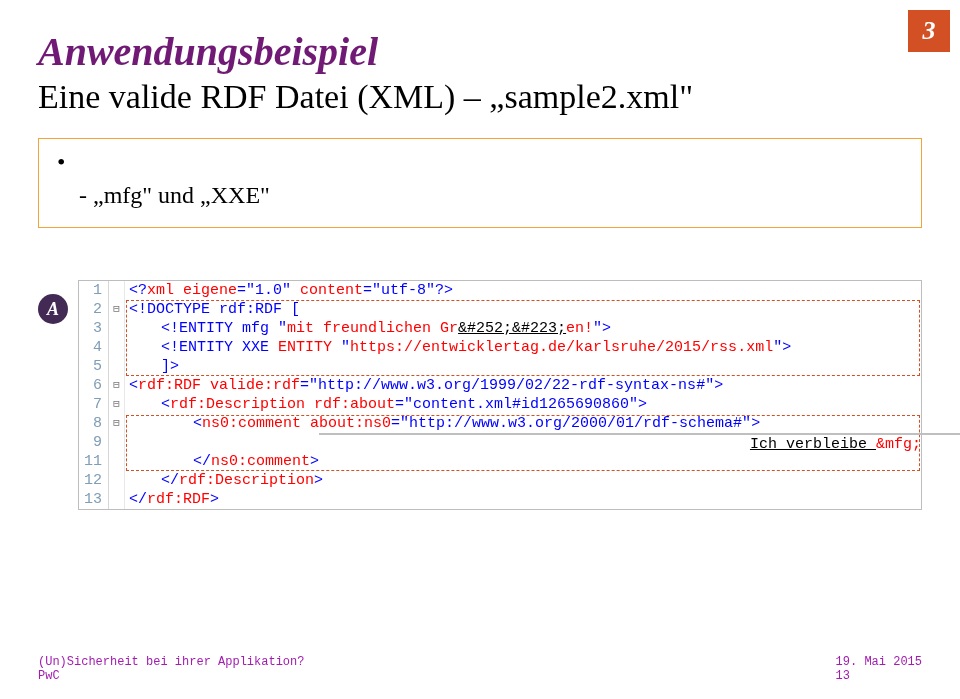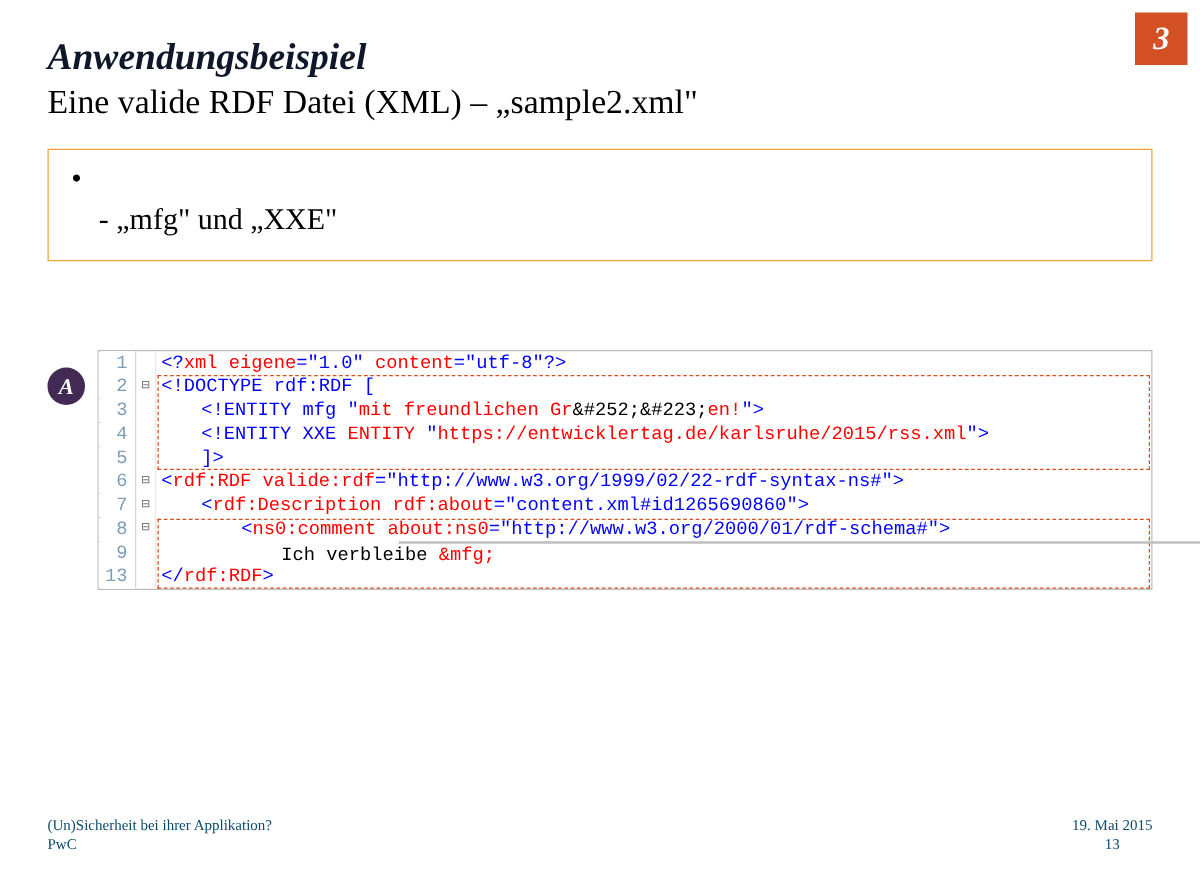--- a/index.html
+++ b/index.html
@@ -13,10 +13,10 @@
   }
   .slide { padding: 28px 38px 0 38px; }
   .title {
-    font-size: 30px;
+    font-size: 40px;
     font-weight: bold;
     font-style: italic;
-    color: #0f172a;
+    color: #701a75;
     line-height: 1.2;
   }
   .subtitle {

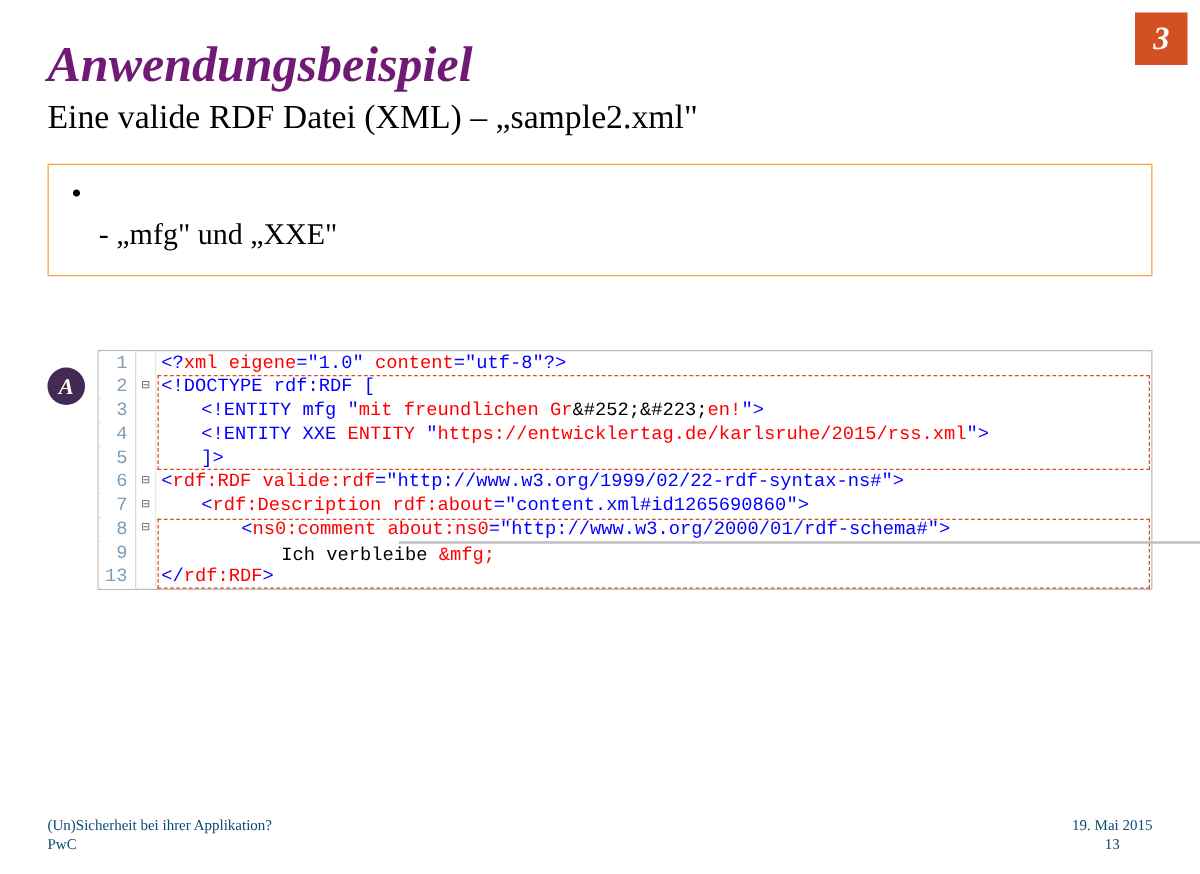--- a/index.html
+++ b/index.html
@@ -20,7 +20,7 @@
     line-height: 1.2;
   }
   .subtitle {
-    font-size: 27px;
+    font-size: 34px;
     color: #000;
     margin-top: 2px;
     font-weight: normal;

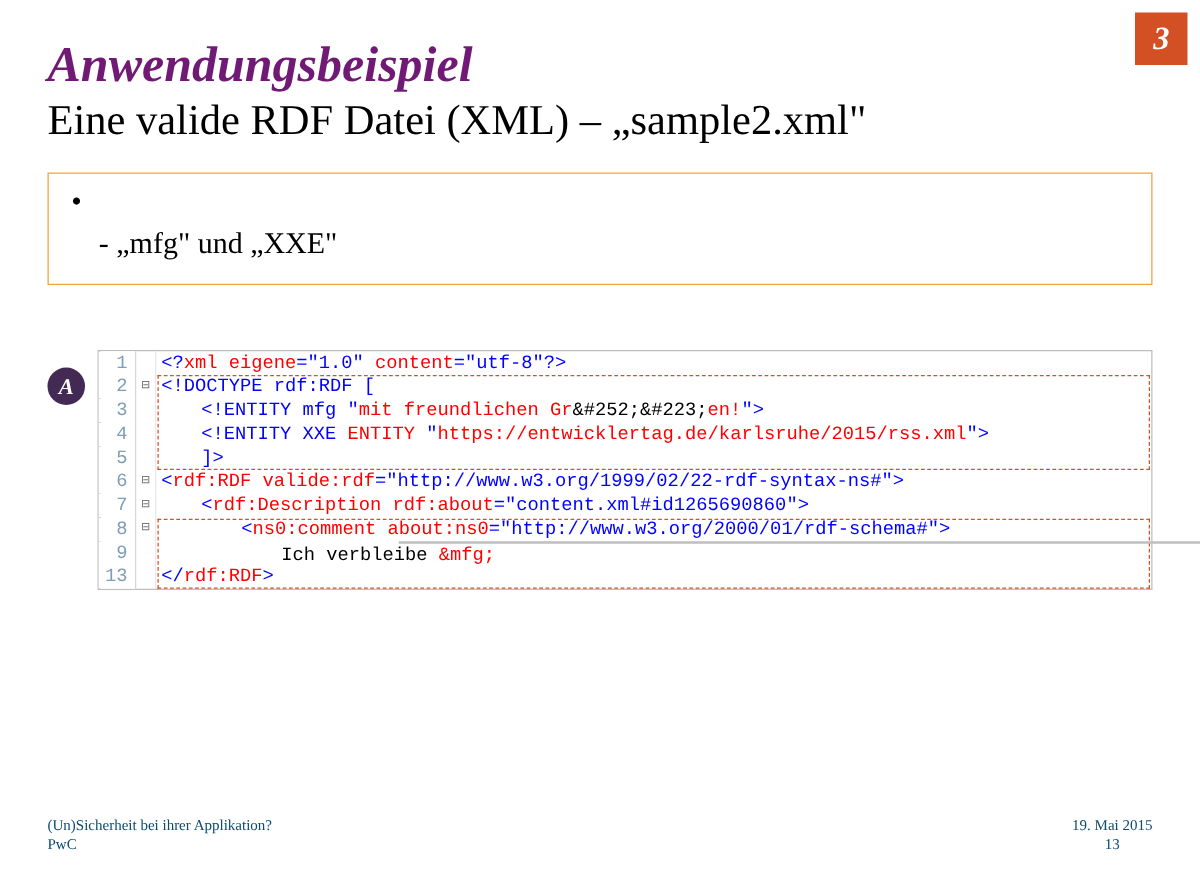--- a/index.html
+++ b/index.html
@@ -119,7 +119,7 @@
   .code * { position: relative; z-index: 1; }
   .c-blue { color: #0000ff; }
   .c-red  { color: #ff0000; }
-  .c-black{ color: #000; }
+  .c-black{ color: #000; text-decoration: underline; }
   
   .dash-box {
     position: absolute;

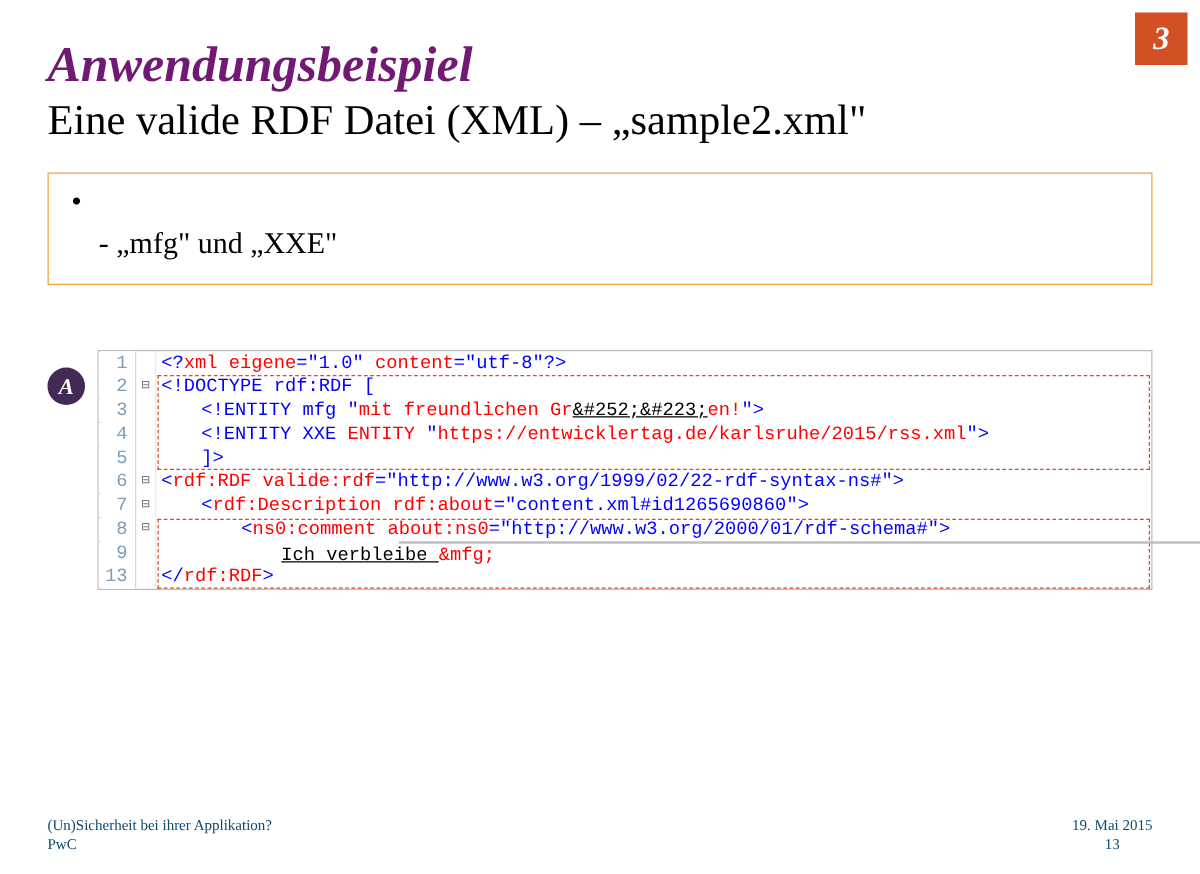--- a/index.html
+++ b/index.html
@@ -109,7 +109,7 @@
   }
   .indent1 { padding-left: 36px; }
   .indent2 { padding-left: 68px; }
-  .indent3 { padding-left: 100px; }
+  .indent3 { padding-left: 100px; text-align: right; }
   .active-line {
     position: absolute;
     left: 94px; right: 2px; top: 0; bottom: 0;

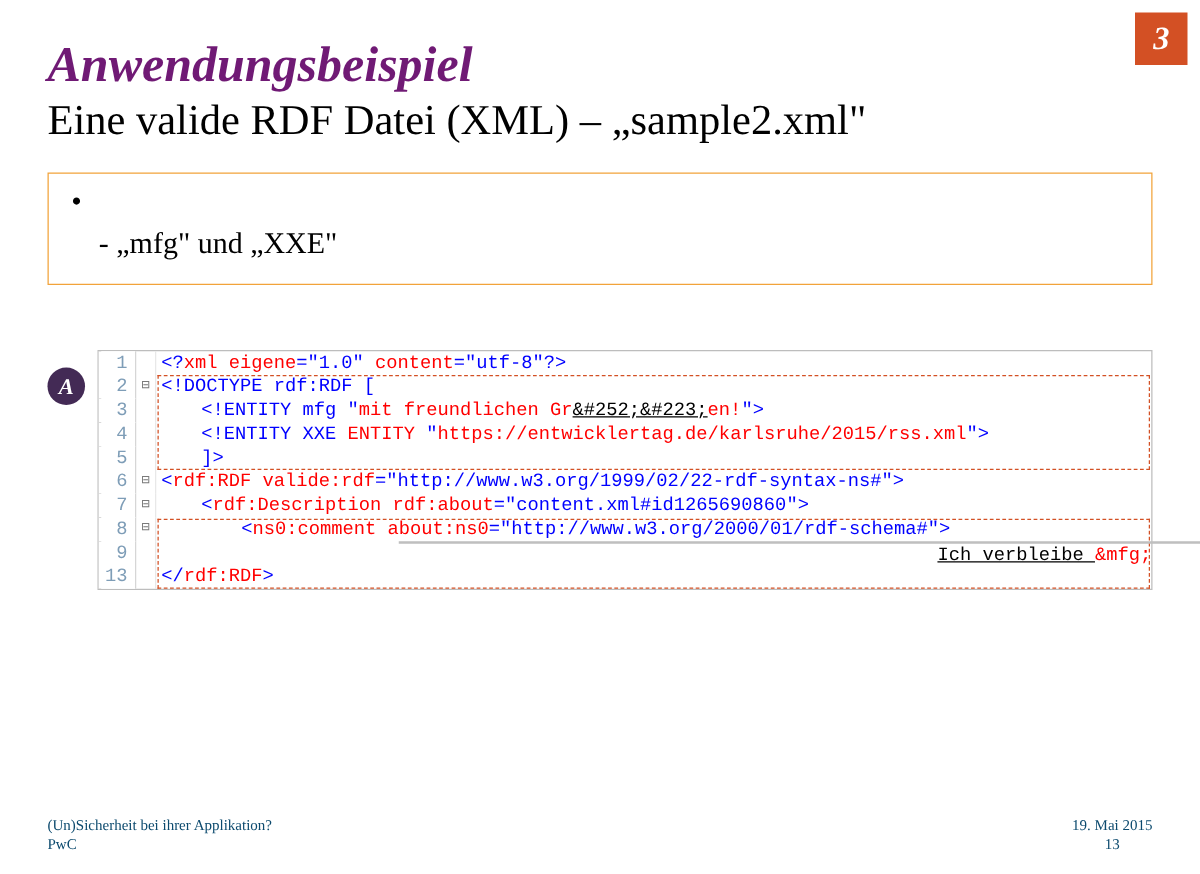--- a/index.html
+++ b/index.html
@@ -173,6 +173,7 @@
     <div class="code-line"><div class="ln">7</div><div class="fold">⊟</div><div class="code indent1"><span class="c-blue">&lt;</span><span class="c-red">rdf:Description </span><span class="c-red">rdf:about</span><span class="c-blue">="content.xml#id1265690860"</span><span class="c-blue">&gt;</span></div></div>
     <div class="code-line"><div class="ln">8</div><div class="fold">⊟</div><div class="code indent2"><span class="c-blue">&lt;</span><span class="c-red">ns0:comment </span><span class="c-red">about:ns0</span><span class="c-blue">="http://www.w3.org/2000/01/rdf-schema#"</span><span class="c-blue">&gt;</span></div></div>
     <div class="code-line"><div class="ln">9</div><div class="fold"></div><div class="code indent3" style="position: relative;"><div class="active-line"></div><span class="c-black">Ich verbleibe </span><span class="c-red">&amp;mfg;</span></div></div>
+    <div class="code-line"><div class="ln">11</div><div class="fold"></div><div class="code indent2"><span class="c-blue">&lt;/</span><span class="c-red">ns0:comment</span><span class="c-blue">&gt;</span></div></div>
     <div class="code-line"><div class="ln">13</div><div class="fold"></div><div class="code"><span class="c-blue">&lt;/</span><span class="c-red">rdf:RDF</span><span class="c-blue">&gt;</span></div></div>
   </div>
 

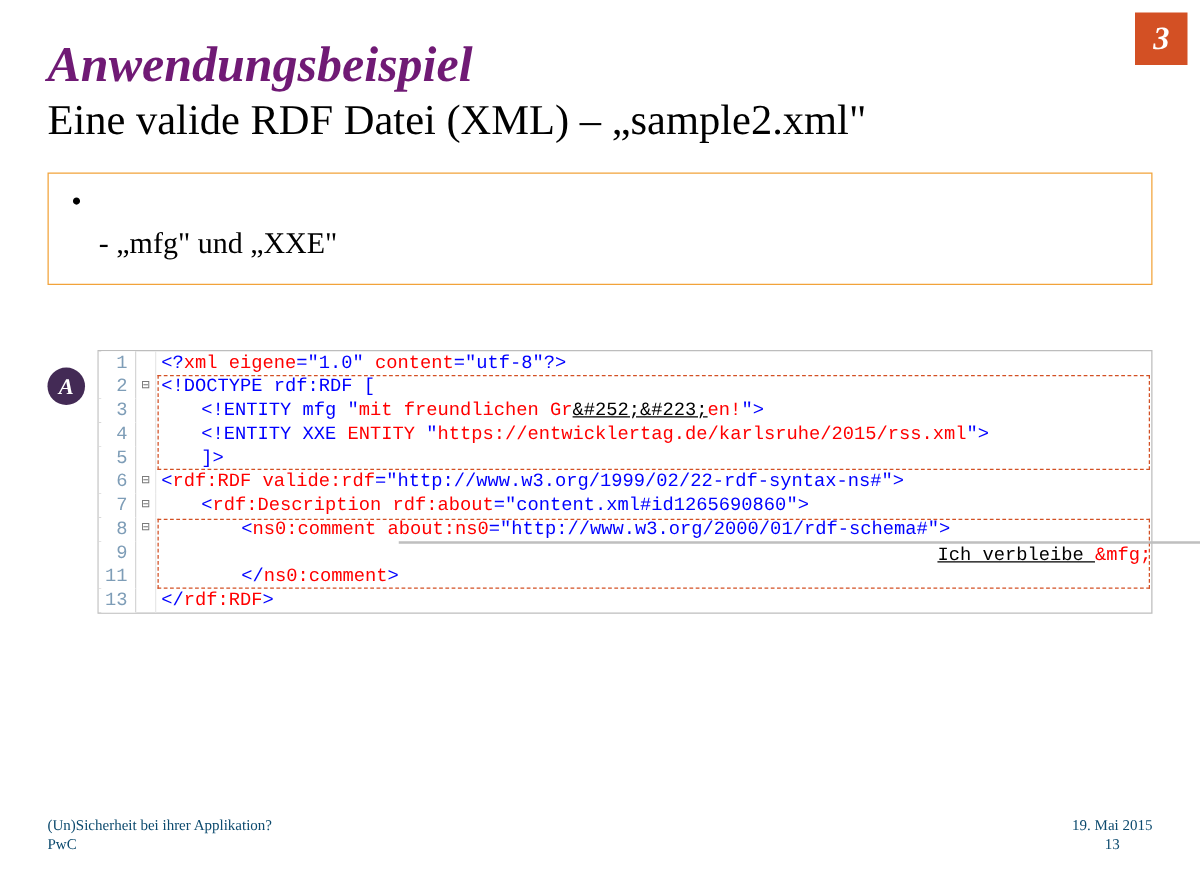--- a/index.html
+++ b/index.html
@@ -174,6 +174,7 @@
     <div class="code-line"><div class="ln">8</div><div class="fold">⊟</div><div class="code indent2"><span class="c-blue">&lt;</span><span class="c-red">ns0:comment </span><span class="c-red">about:ns0</span><span class="c-blue">="http://www.w3.org/2000/01/rdf-schema#"</span><span class="c-blue">&gt;</span></div></div>
     <div class="code-line"><div class="ln">9</div><div class="fold"></div><div class="code indent3" style="position: relative;"><div class="active-line"></div><span class="c-black">Ich verbleibe </span><span class="c-red">&amp;mfg;</span></div></div>
     <div class="code-line"><div class="ln">11</div><div class="fold"></div><div class="code indent2"><span class="c-blue">&lt;/</span><span class="c-red">ns0:comment</span><span class="c-blue">&gt;</span></div></div>
+    <div class="code-line"><div class="ln">12</div><div class="fold"></div><div class="code indent1"><span class="c-blue">&lt;/</span><span class="c-red">rdf:Description</span><span class="c-blue">&gt;</span></div></div>
     <div class="code-line"><div class="ln">13</div><div class="fold"></div><div class="code"><span class="c-blue">&lt;/</span><span class="c-red">rdf:RDF</span><span class="c-blue">&gt;</span></div></div>
   </div>
 

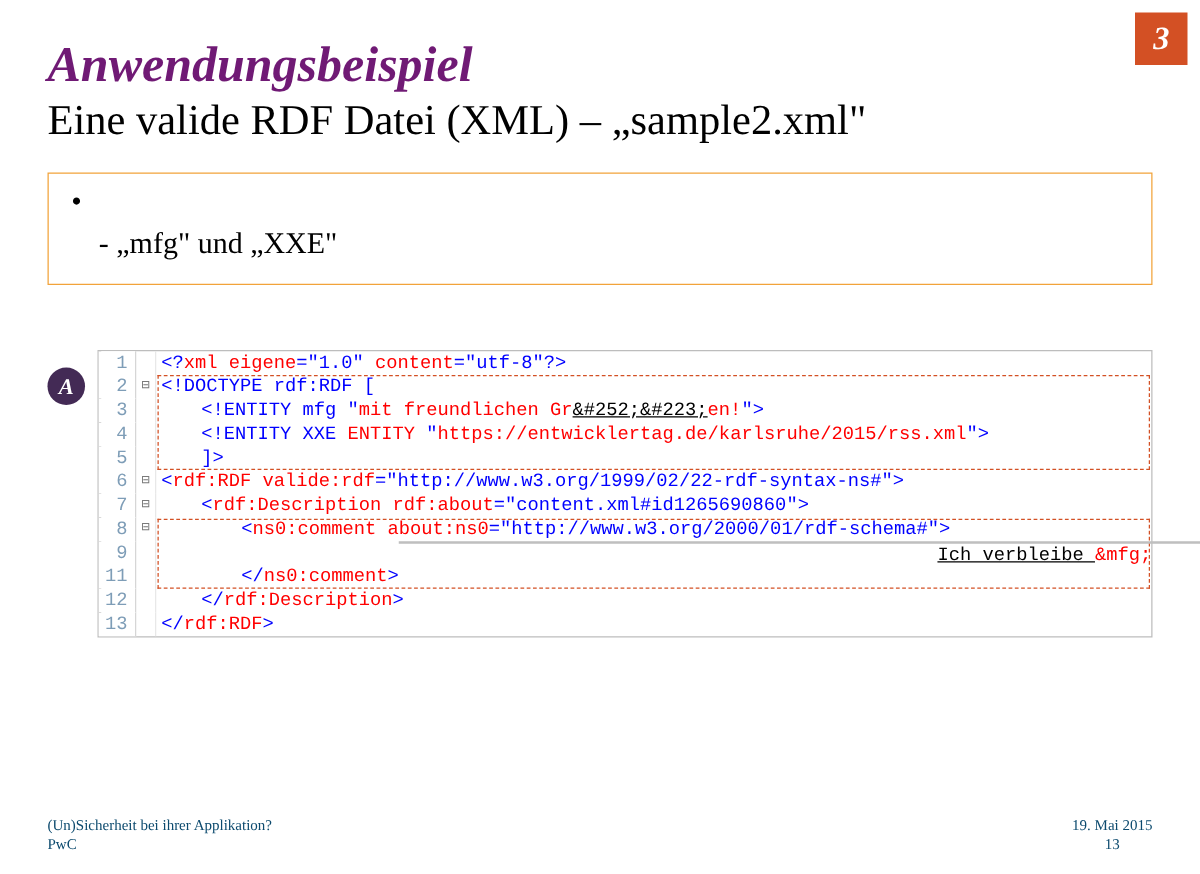--- a/index.html
+++ b/index.html
@@ -133,9 +133,9 @@
     display: flex;
     justify-content: space-between;
     align-items: flex-end;
-    font-family: Liberation Serif, serif;
+    font-family: Liberation Mono, monospace;
     font-size: 12px;
-    color: #0c4a6e;
+    color: #a21caf;
   }
   .footer .left { text-align: left; }
   .footer .right { text-align: center; }

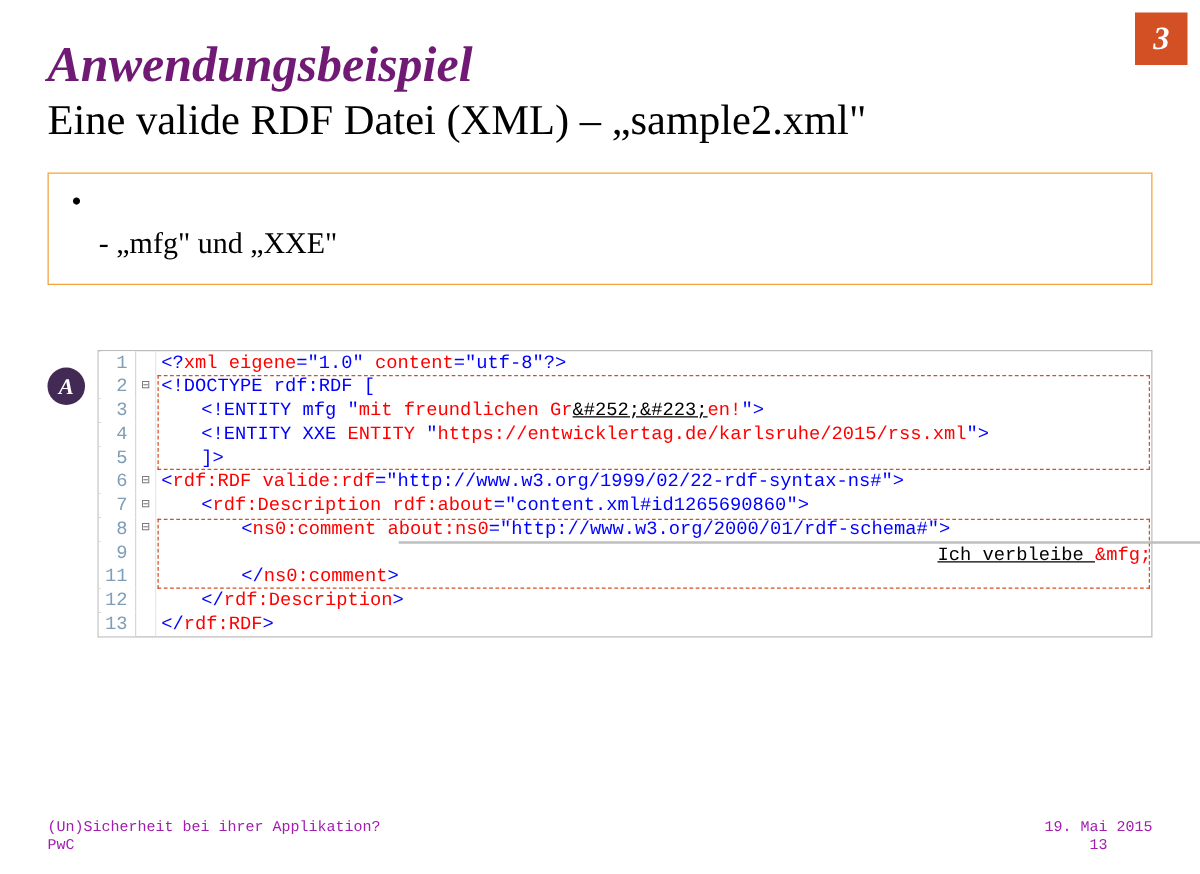--- a/index.html
+++ b/index.html
@@ -138,7 +138,7 @@
     color: #a21caf;
   }
   .footer .left { text-align: left; }
-  .footer .right { text-align: center; }
+  .footer .right { text-align: left; }
 </style>
 </head>
 <body>

